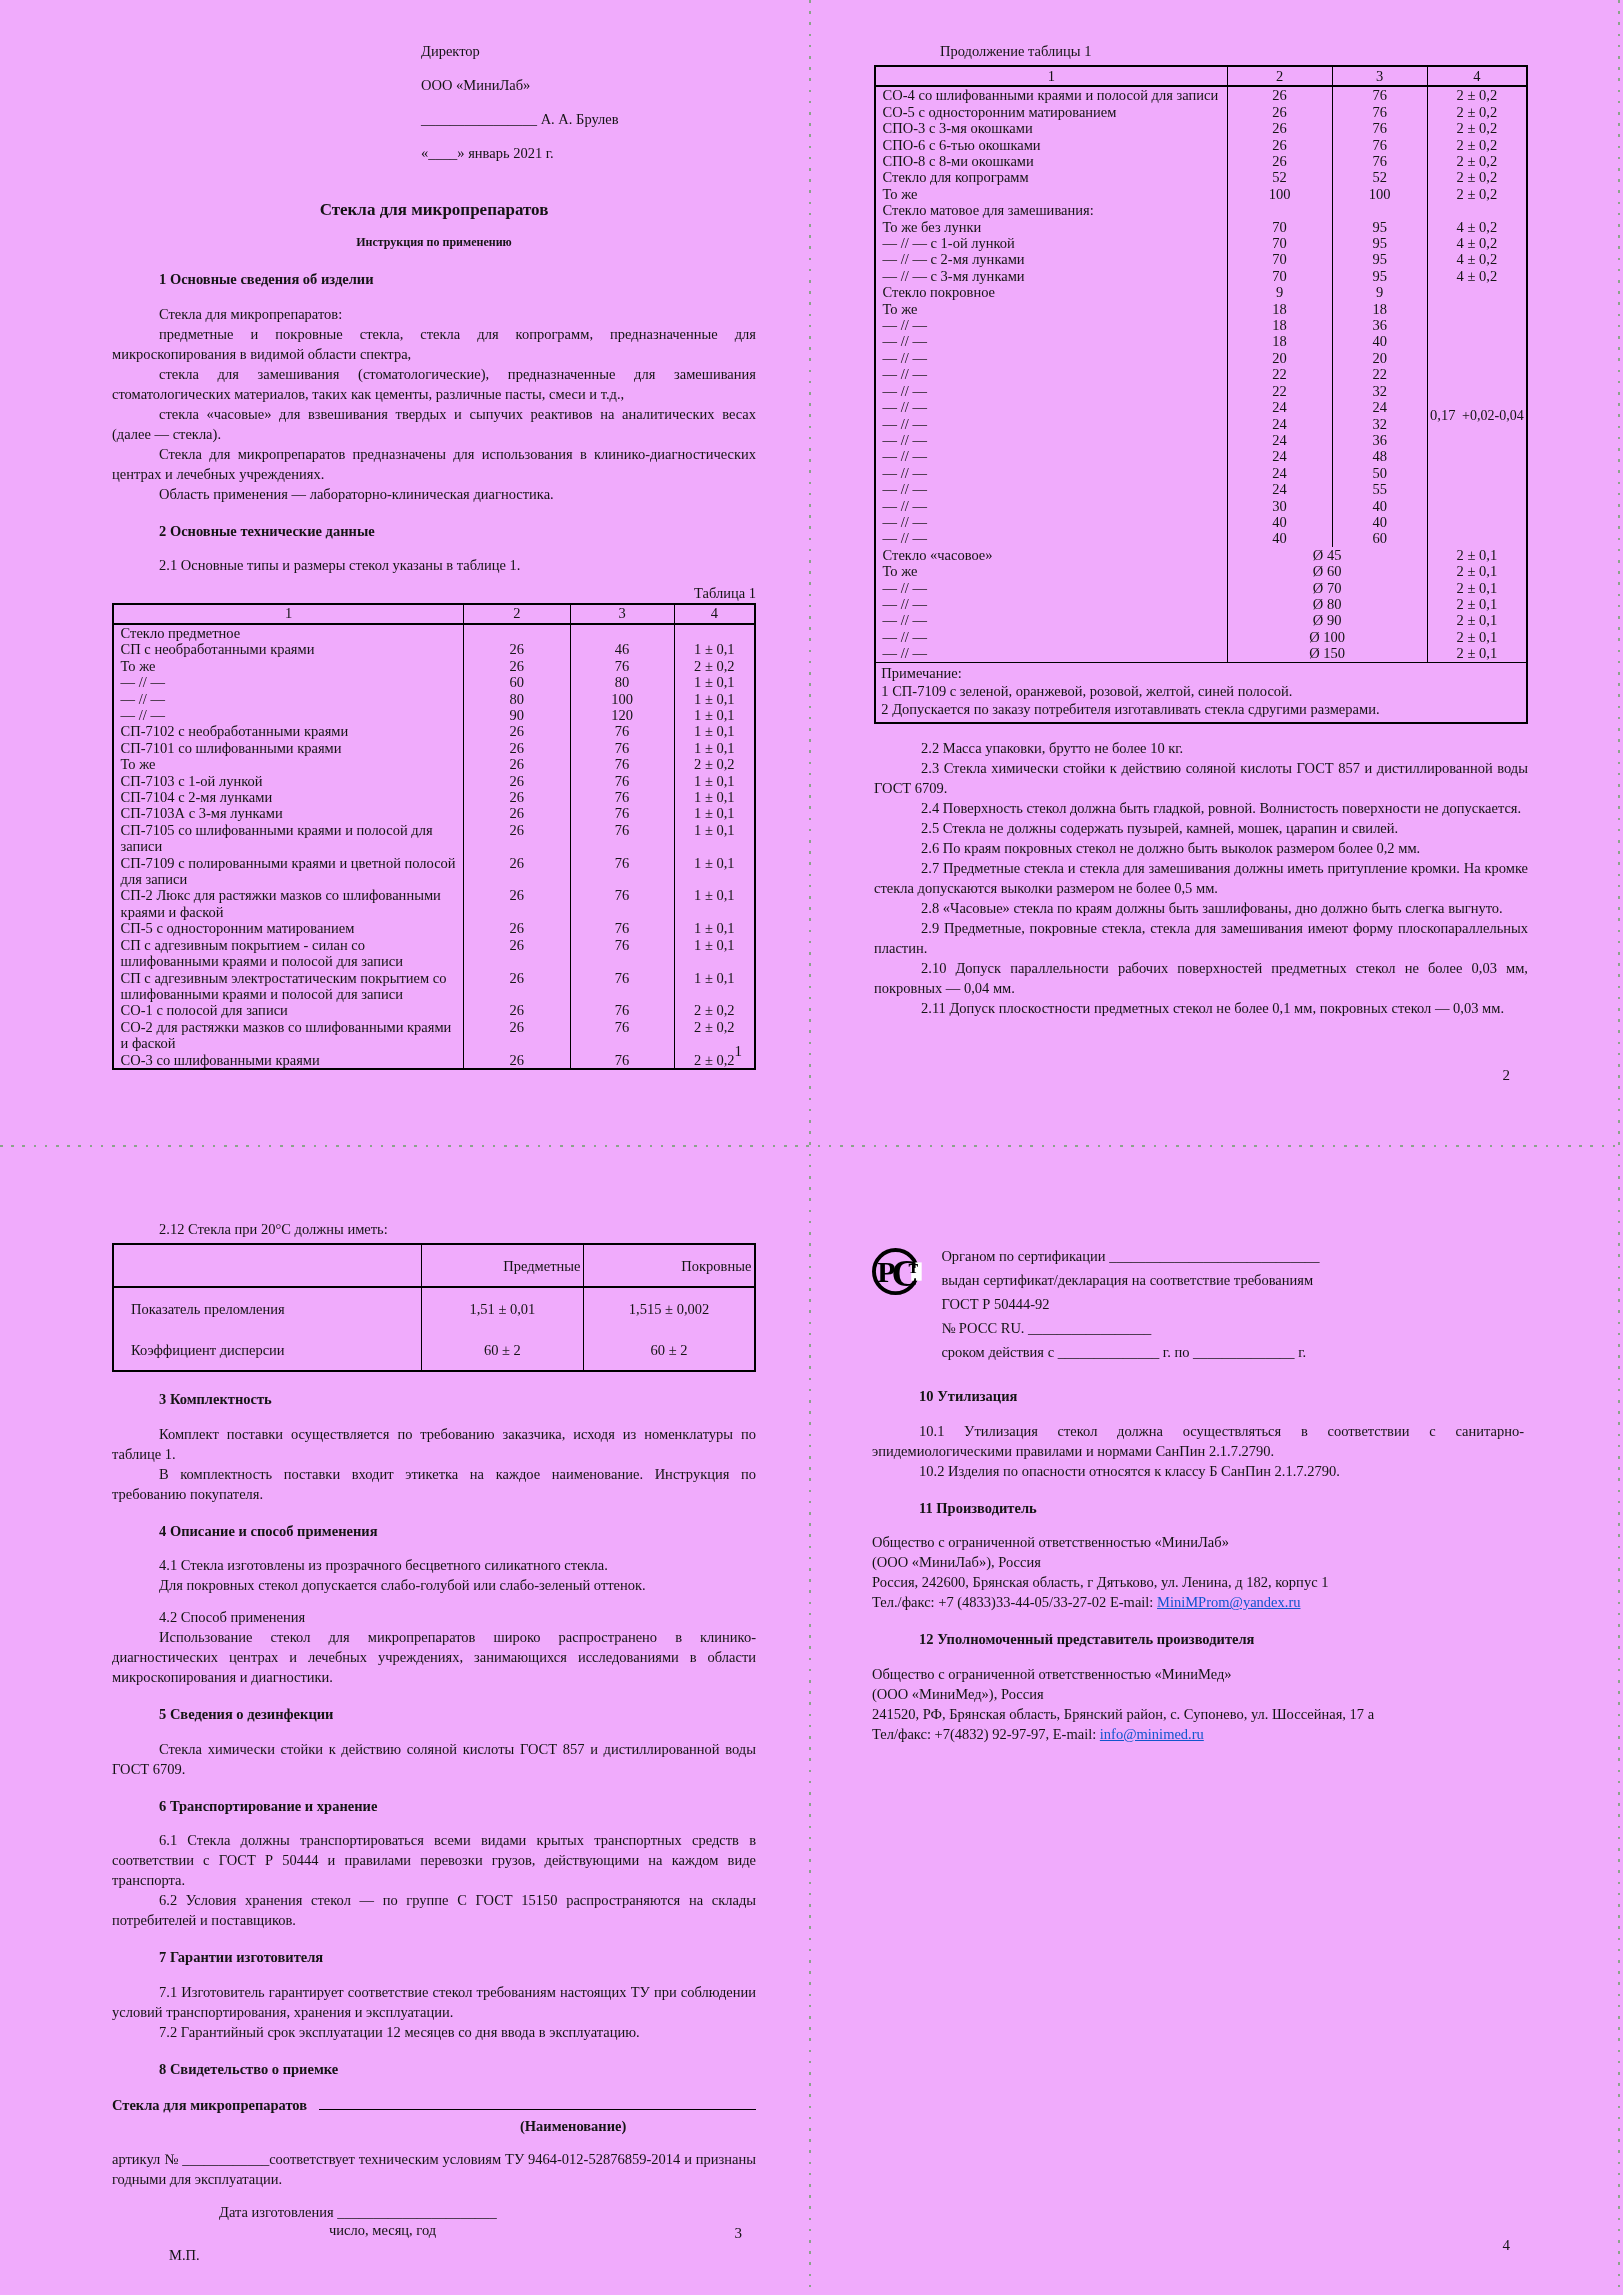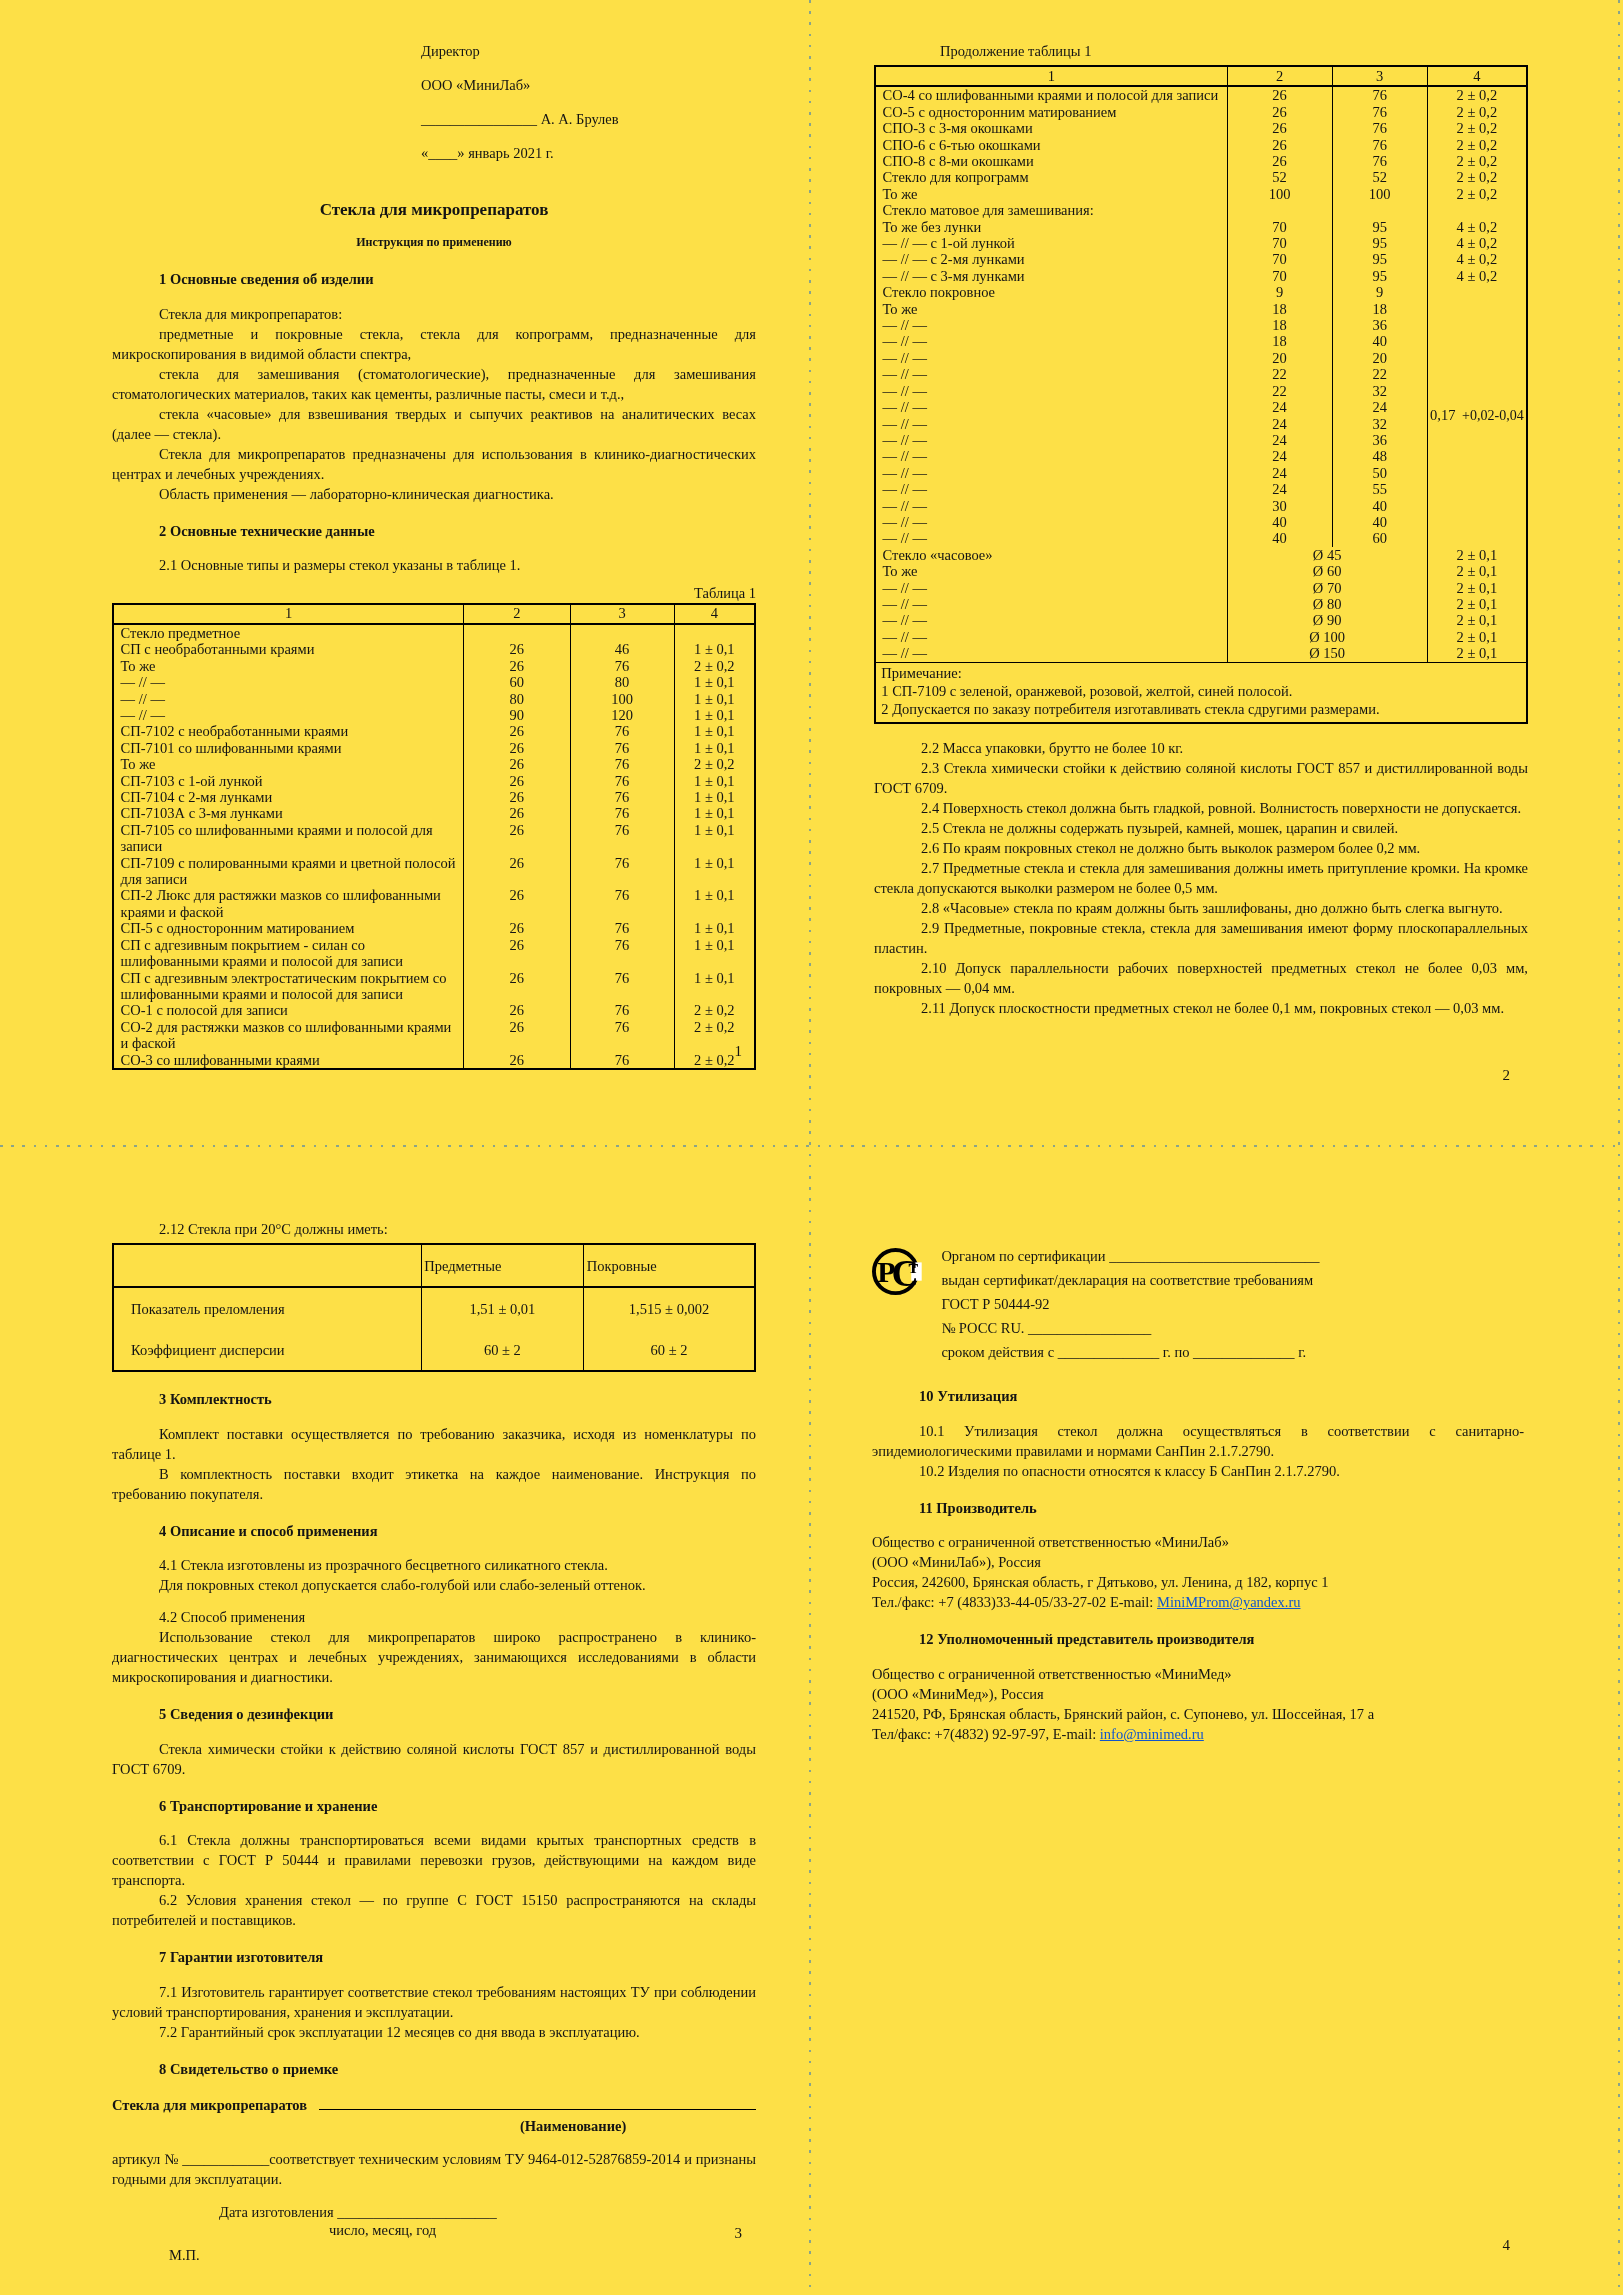--- a/index.html
+++ b/index.html
@@ -3,7 +3,7 @@
 <meta charset="utf-8">
 <style>
   html,body{margin:0;padding:0;background:#ffffff;}
-  .canvas{position:relative;width:1623px;height:2295px;background:#fde047;color:#141414;
+  .canvas{position:relative;width:1623px;height:2295px;background:#f0abfc;color:#141414;
           font-family:"Liberation Serif","DejaVu Serif",serif;}
   .sep-v{position:absolute;top:0;bottom:0;width:2px;
          background:repeating-linear-gradient(to bottom,#8aa48a 0 2.6px,transparent 2.6px 11.2px);}

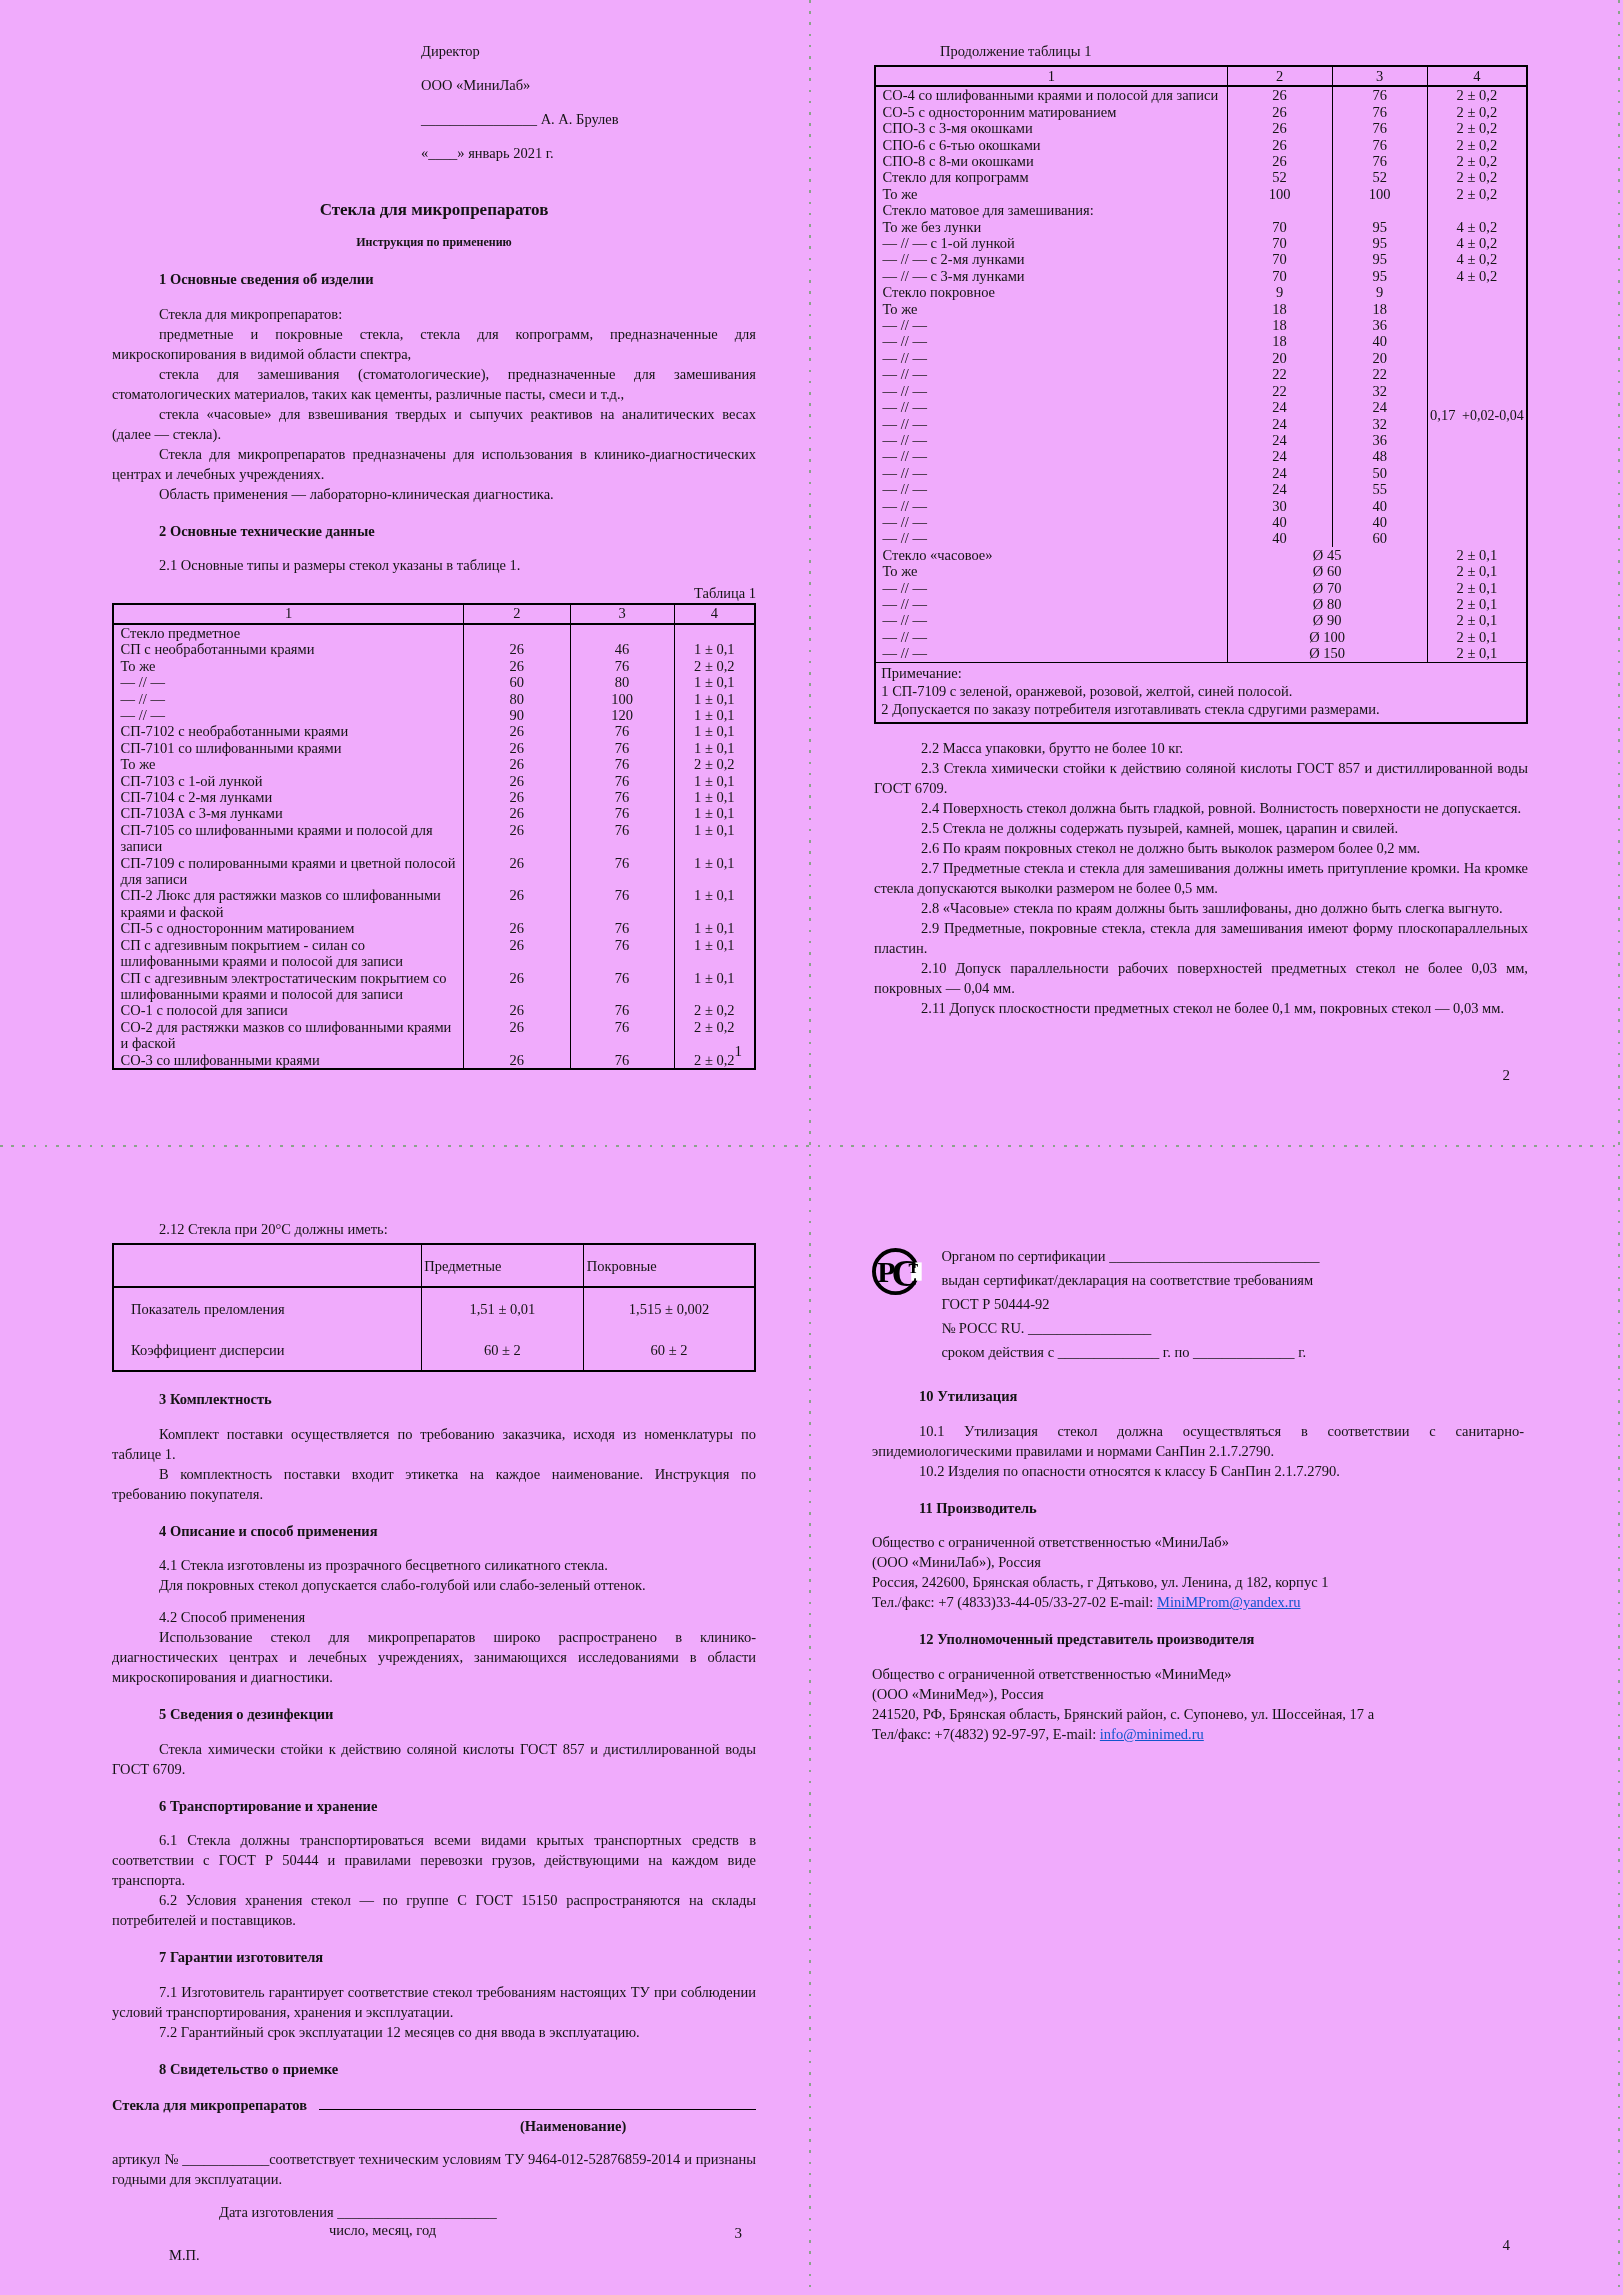--- a/index.html
+++ b/index.html
@@ -42,7 +42,7 @@
   .tablecap{margin-top:9.2px;line-height:18.4px;}
   
   table.props{border-collapse:collapse;width:100%;font-size:14.5px;table-layout:fixed;border:2px solid #000;margin:4px 0 6.6px 0;}
-  table.props thead td{border-bottom:2px solid #000;border-left:1.3px solid #000;text-align:left;padding:10.5px 2.6px;}
+  table.props thead td{border-bottom:2px solid #000;border-left:1.3px solid #000;text-align:right;padding:10.5px 2.6px;}
   table.props thead td:first-child{border-left:none;}
   table.props tbody td{border-left:1.3px solid #000;text-align:center;padding:10.5px 2.6px;margin-left:22px;}
   table.props tbody td:first-child{border-left:none;text-align:left;padding-left:17px;}

